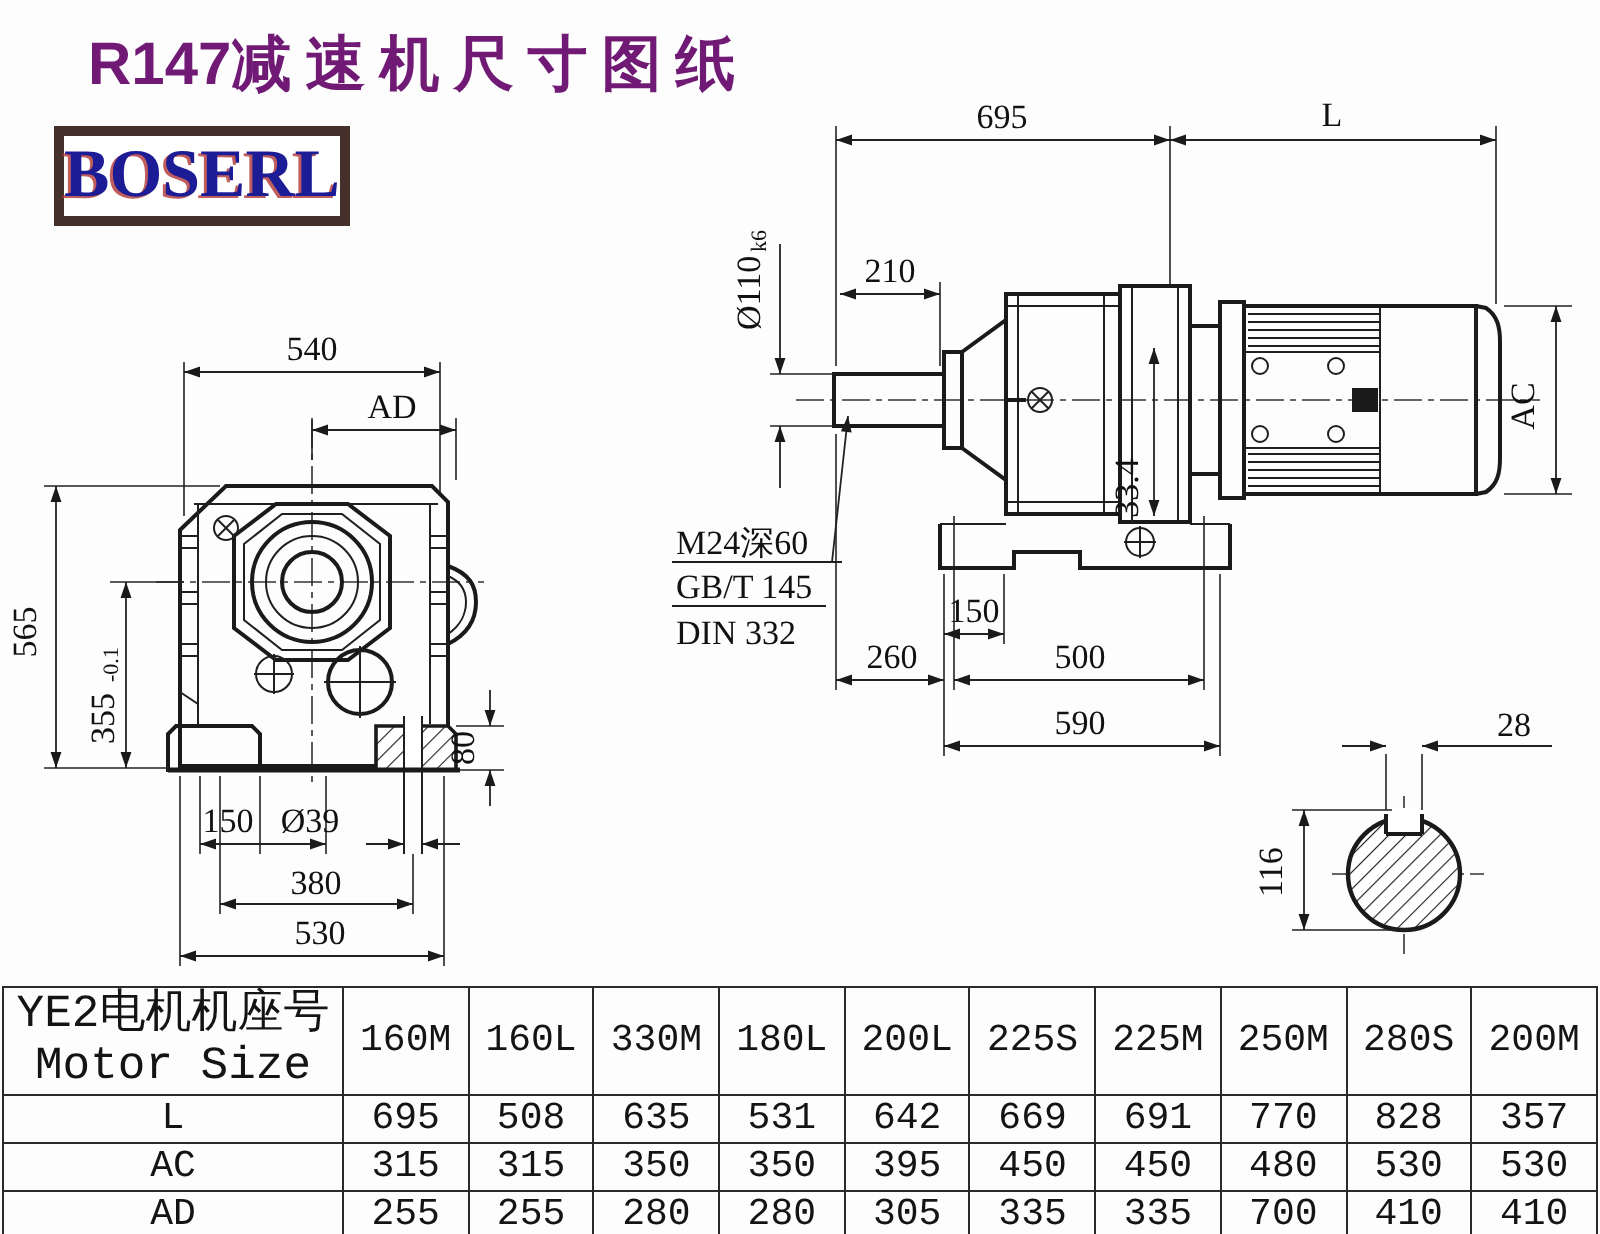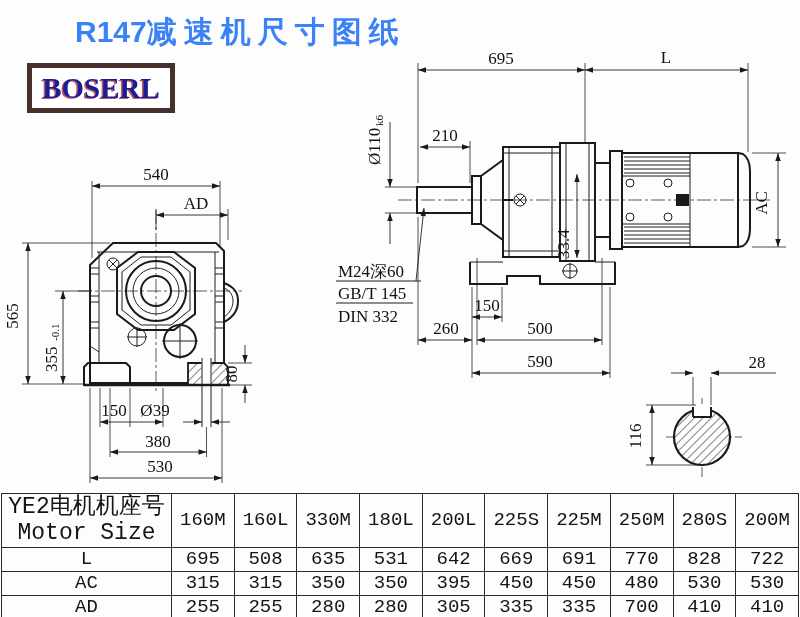--- a/index.html
+++ b/index.html
@@ -7,7 +7,7 @@
        font-family:"Liberation Serif",serif;color:#111;}
   #stage{position:absolute;inset:0;}
   .title{position:absolute;left:44px;top:12px;font-family:"Liberation Sans",sans-serif;
-         font-weight:bold;font-size:30px;color:#3b82f6;white-space:nowrap;margin-left:31px;}
+         font-weight:bold;font-size:30px;color:#701a75;white-space:nowrap;}
   .title .cjk{letter-spacing:7px;}
   .logo{position:absolute;left:27px;top:63px;width:138px;height:40px;border:5px solid #46302c;
         background:#fff;display:flex;align-items:center;justify-content:center;}

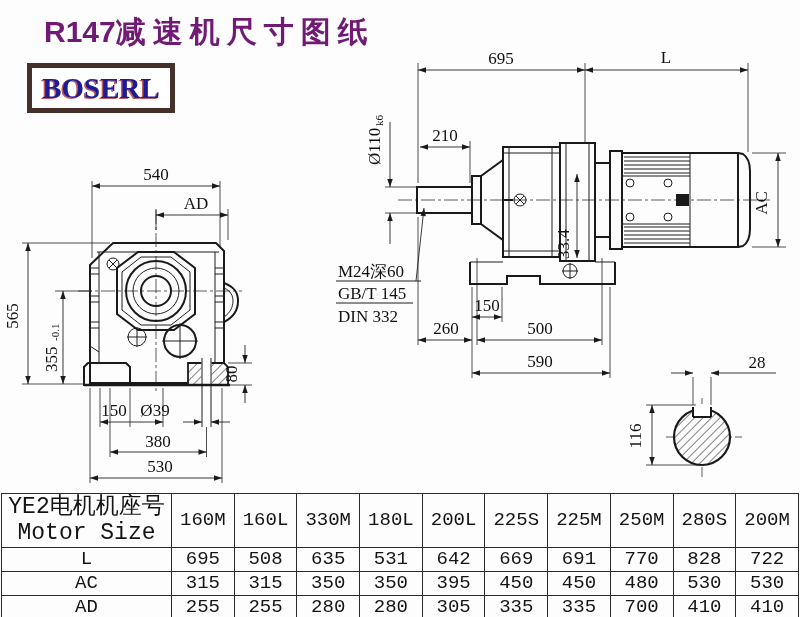--- a/index.html
+++ b/index.html
@@ -11,7 +11,7 @@
   .title .cjk{letter-spacing:7px;}
   .logo{position:absolute;left:27px;top:63px;width:138px;height:40px;border:5px solid #46302c;
         background:#fff;display:flex;align-items:center;justify-content:center;}
-  .logo span{font-family:"Liberation Serif",serif;font-weight:bold;font-size:29px;
+  .logo span{font-family:"Liberation Serif",serif;font-weight:bold;font-size:34px;
         color:#1c1c96;text-shadow:-1.5px 1px 0 rgba(176,53,53,.8);line-height:1;}
   svg{position:absolute;left:0;top:0;}
   svg text{font-family:"Liberation Serif",serif;font-size:17px;fill:#111;}

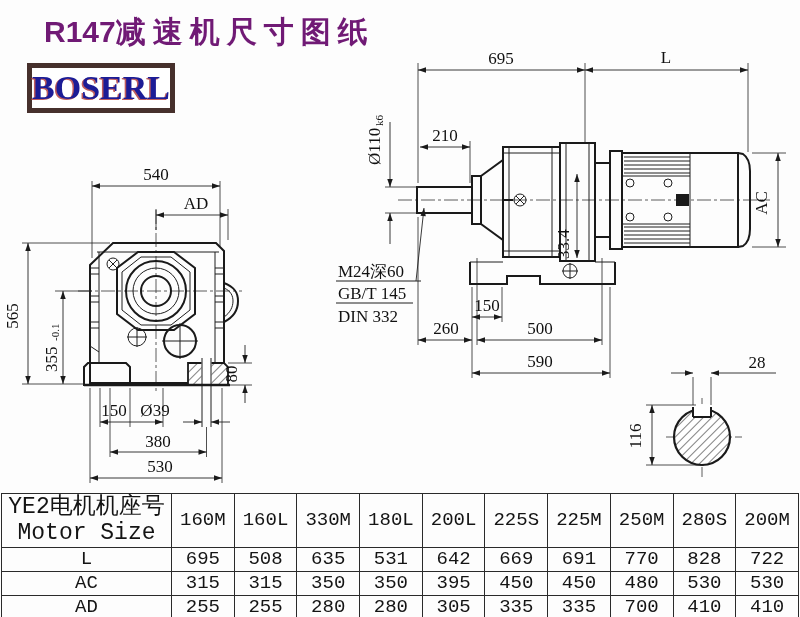--- a/index.html
+++ b/index.html
@@ -329,7 +329,7 @@
         <td>691</td>
         <td>770</td>
         <td>828</td>
-        <td>722</td>
+        <td>357</td>
       </tr>
       <tr class="drow">
         <th>AC</th>

